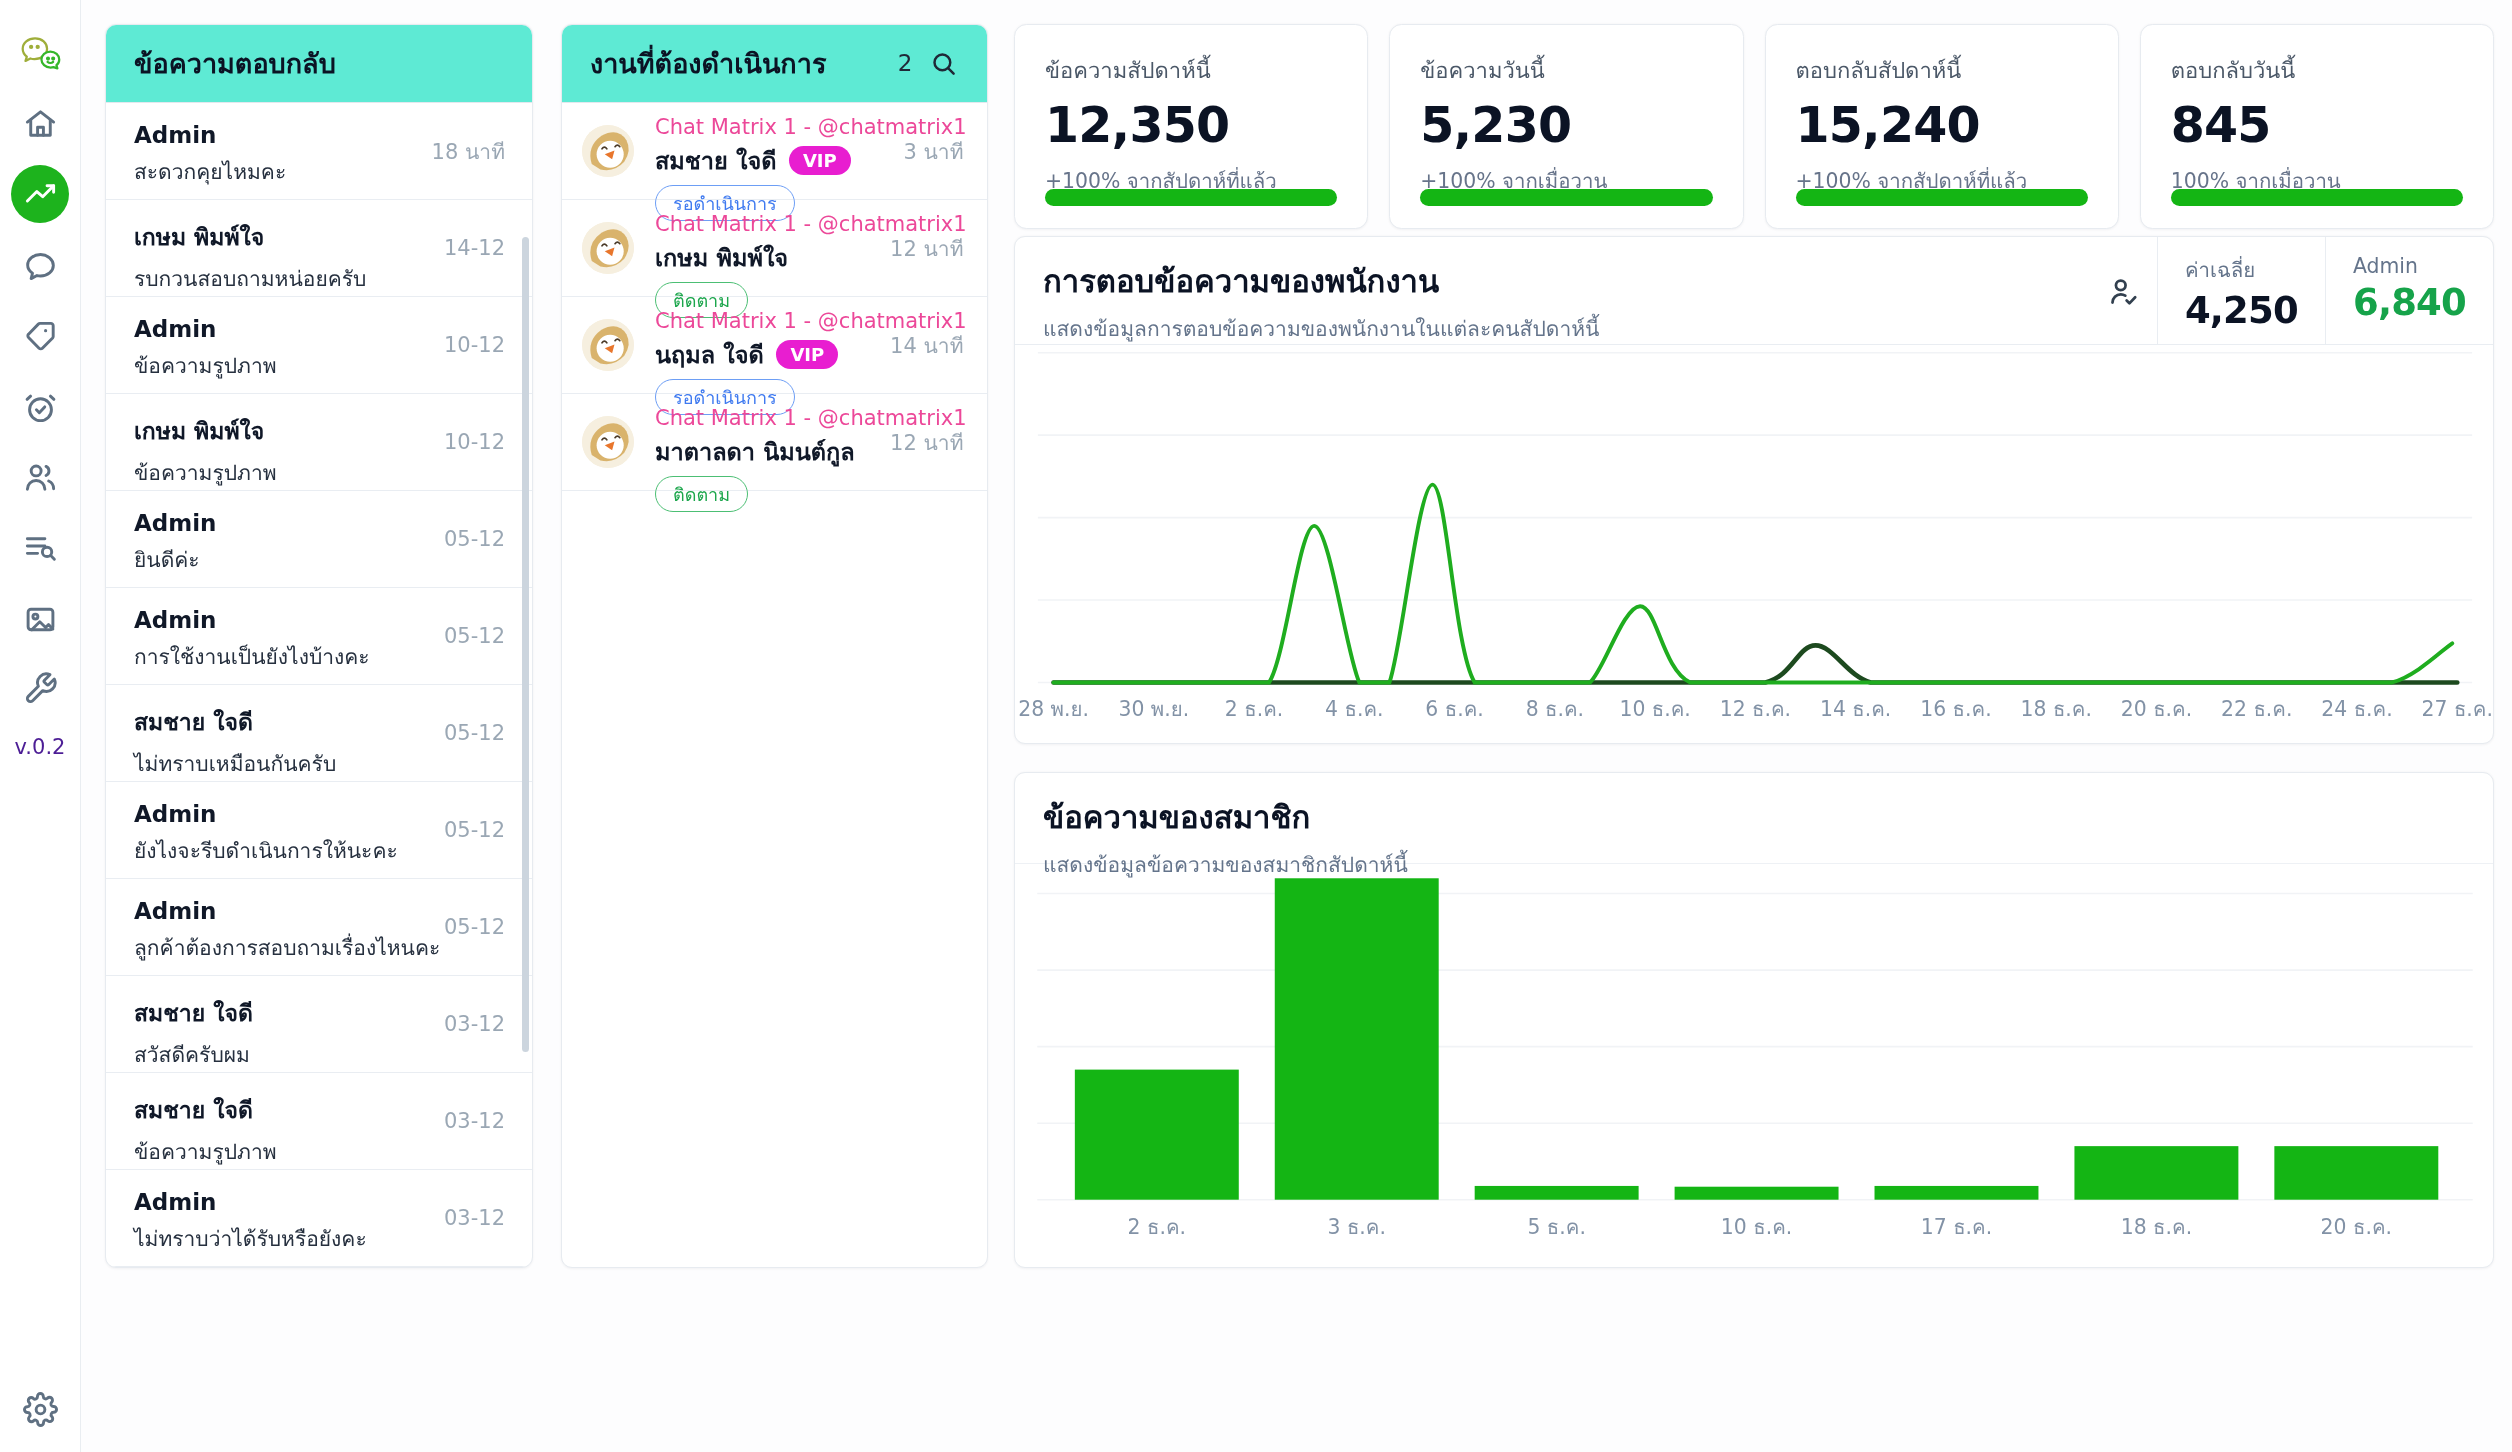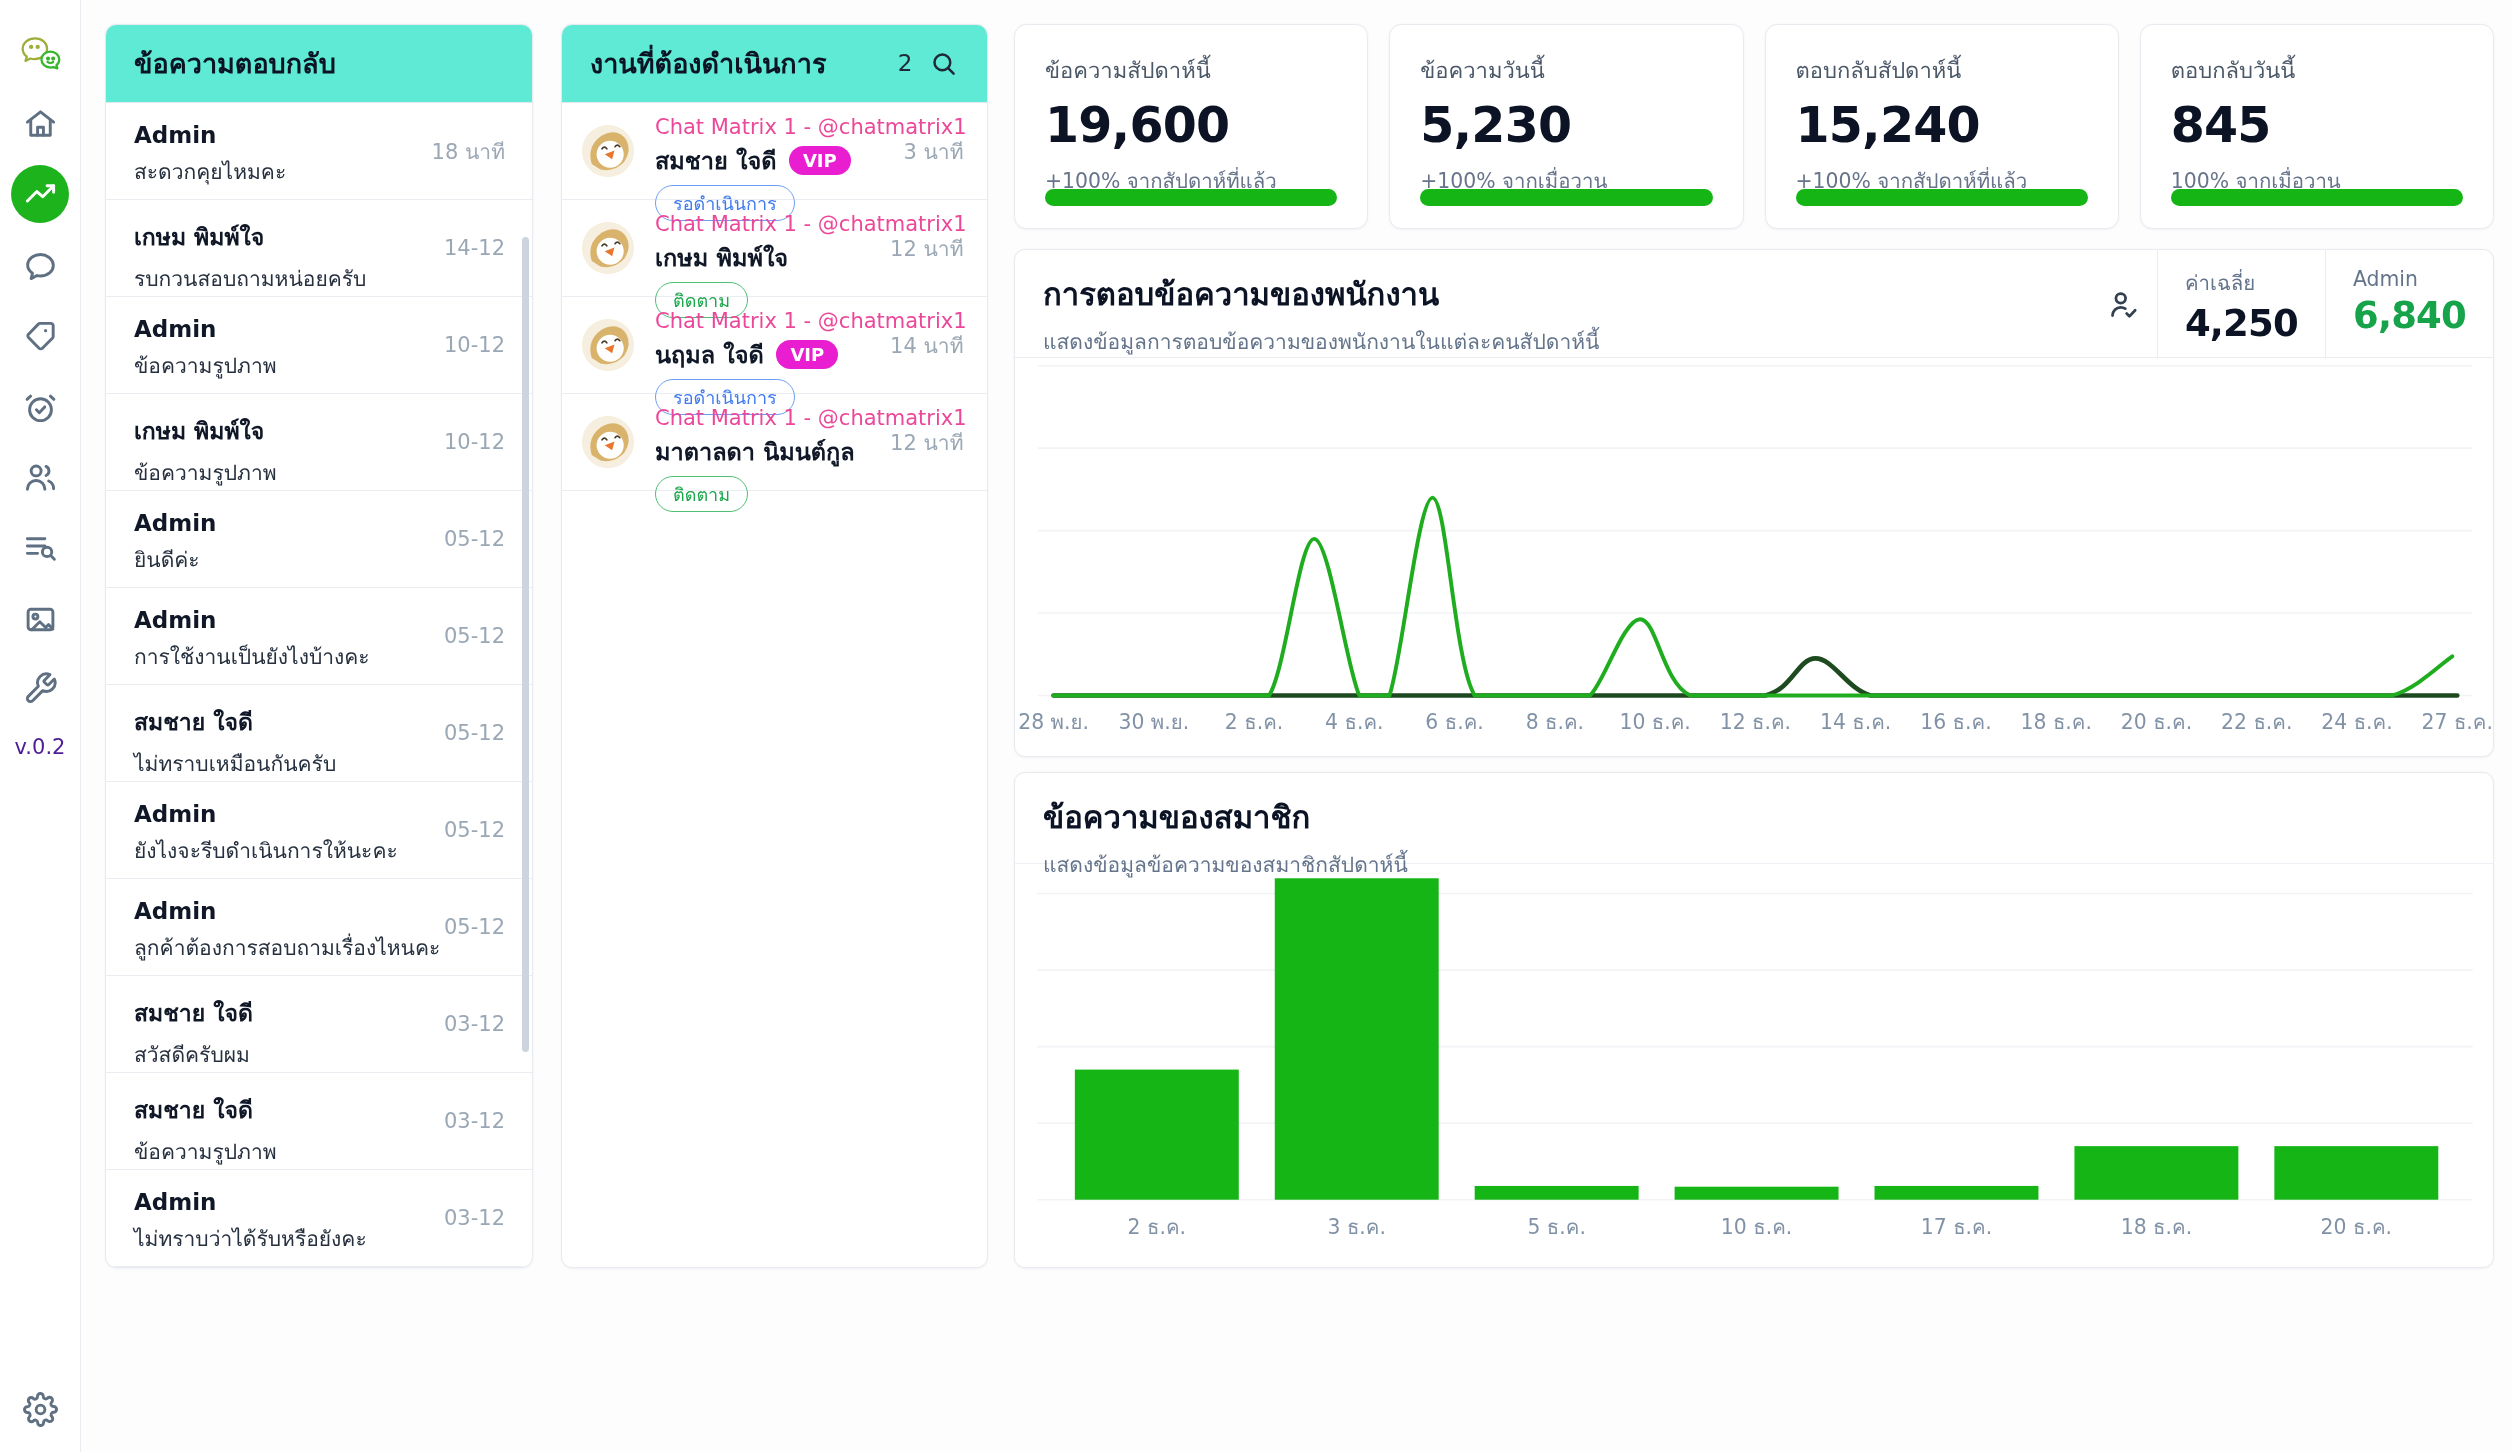--- a/index.html
+++ b/index.html
@@ -323,7 +323,7 @@
   <div class="cards" id="cards-row">
       <div class="card">
     <div class="card-label">ข้อความสัปดาห์นี้</div>
-    <div class="card-value">19,600</div>
+    <div class="card-value">12,350</div>
     <div class="card-delta">+100% จากสัปดาห์ที่แล้ว</div>
     <div class="card-bar"></div>
   </div>

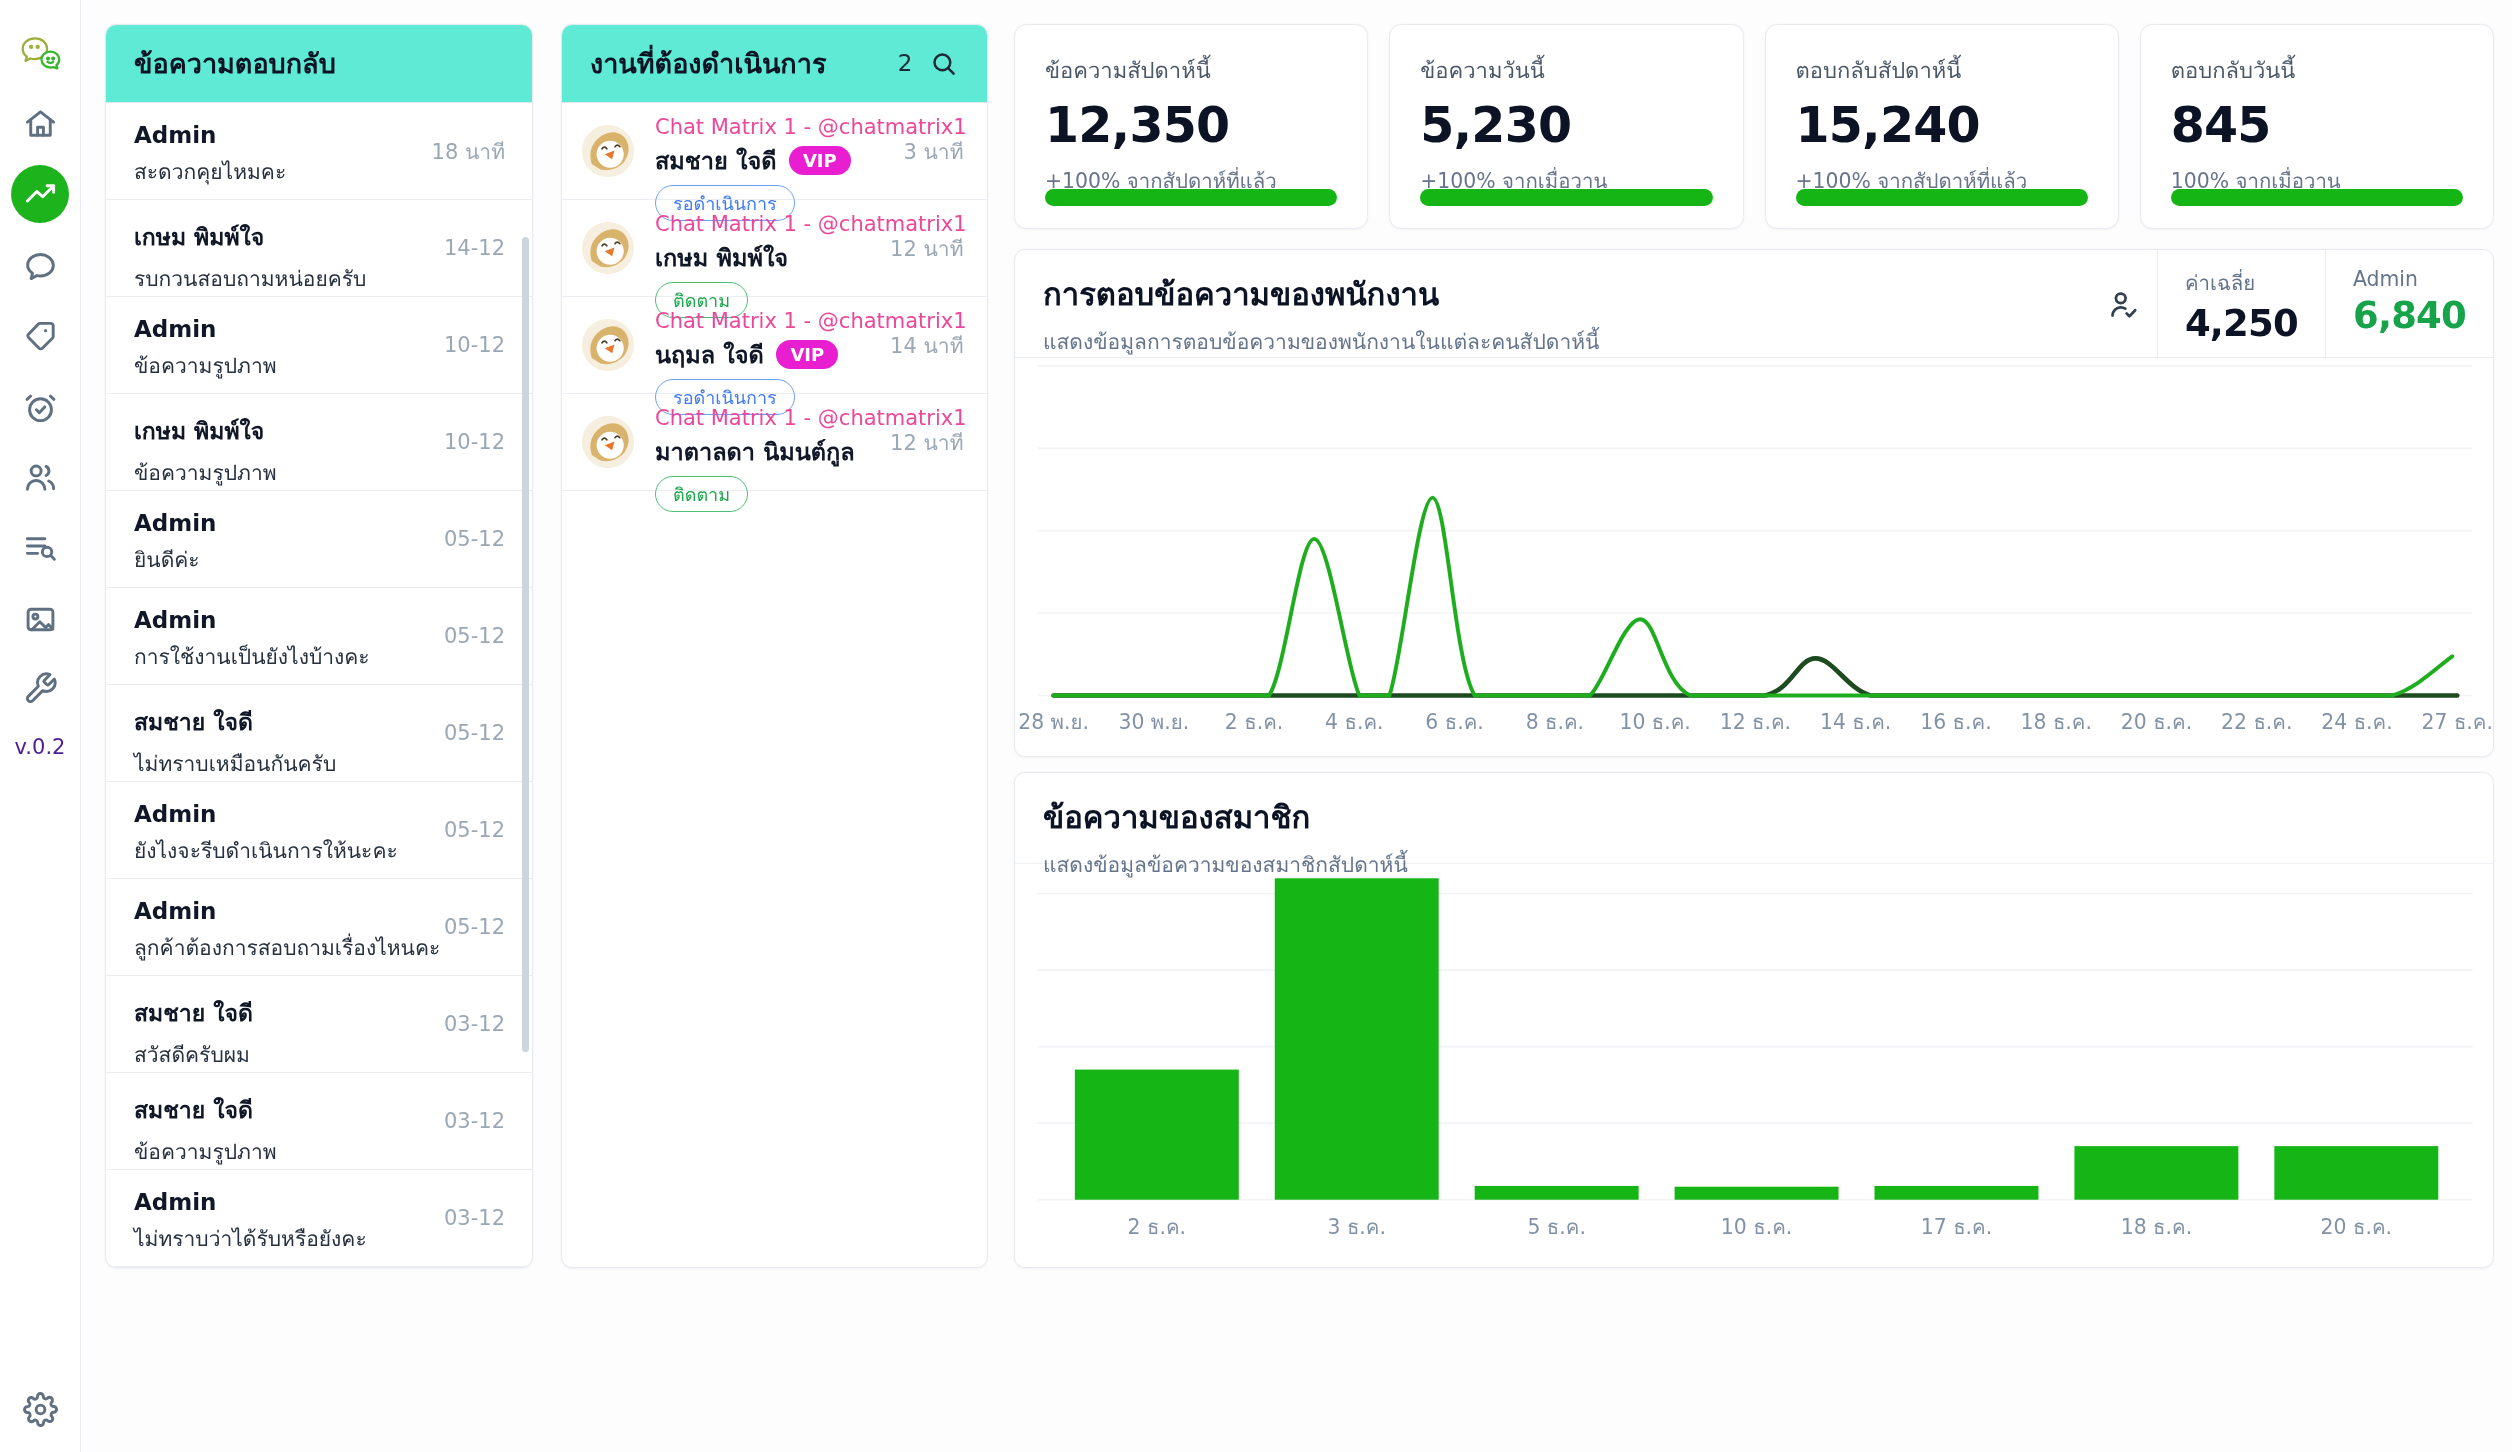--- a/index.html
+++ b/index.html
@@ -53,7 +53,7 @@
   .card-bar { position:absolute; left:30px; right:30px; bottom:22px; height:16.5px; border-radius:8.6px; background:#14b514; }
 
   
-  .chart1 { left:1014px; top:249px; width:1480px; height:508px;text-decoration:underline; }
+  .chart1 { left:1014px; top:236px; width:1480px; height:508px;text-decoration:underline; }
   .chart2 { left:1014px; top:772px; width:1480px; height:496px; }
   .c-titles { position:absolute; left:28px; top:19px; }
   .c-title { font-size:31px; font-weight:bold; color:#0b1324; }

